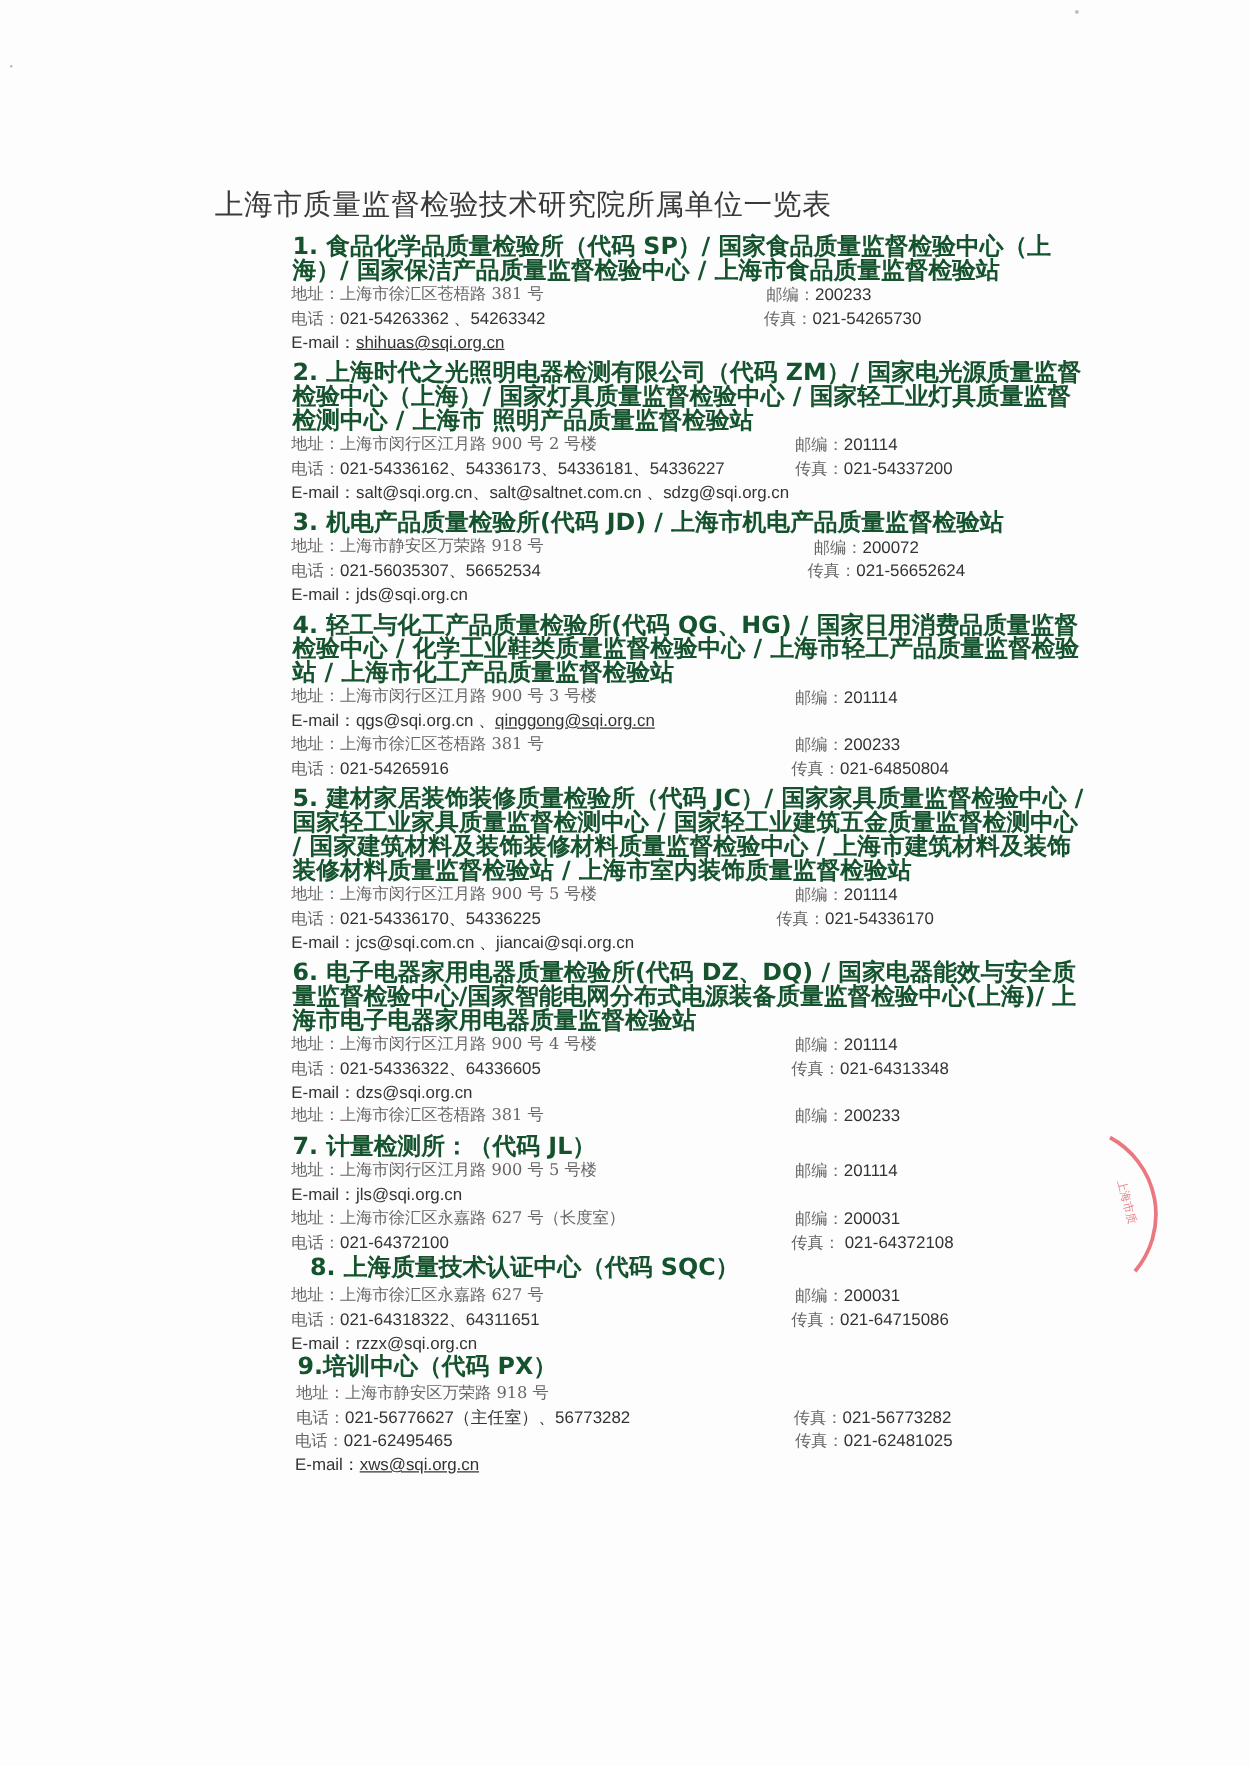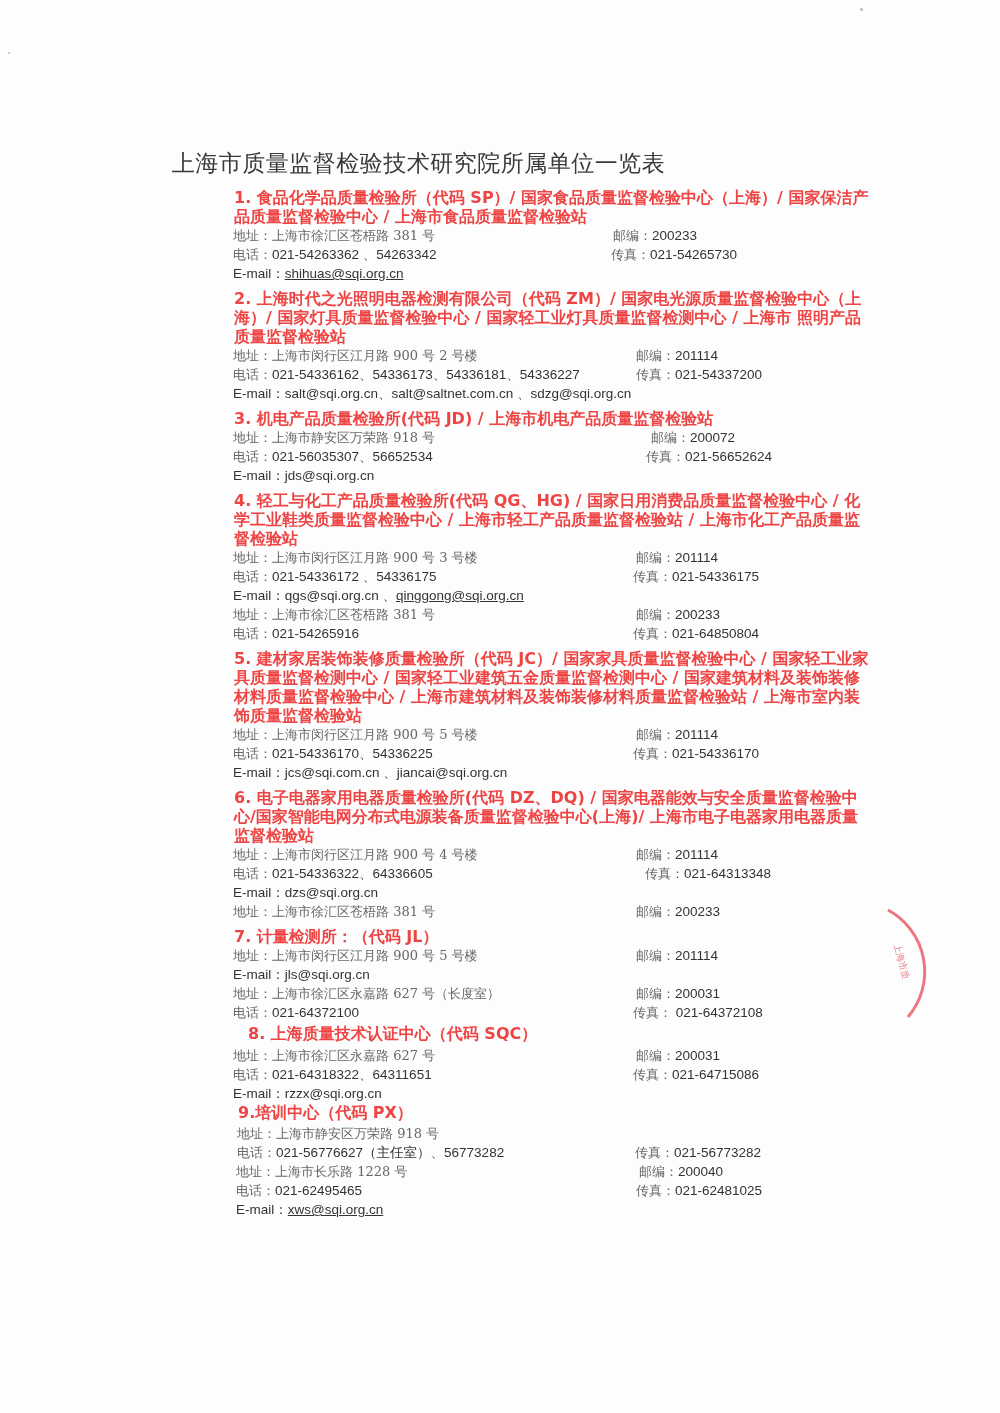--- a/index.html
+++ b/index.html
@@ -14,7 +14,7 @@
   .doc { position: absolute; left: 233px; top: 188px; width: 640px; }
   .entry { margin-bottom: 6px; }
   .heading {
-    font-weight: bold; font-size: 16px; line-height: 19px; color: #ef4444; margin-left: 1px;
+    font-weight: bold; font-size: 19px; line-height: 19px; color: #14532d; margin-left: 1px;
   }
   .row { position: relative; height: 19px; line-height: 19px; font-size: 13.5px; color: #444; white-space: nowrap; }
   .row .lab { font-family: "DejaVu Serif", serif; color: #666; font-size: 13px; }

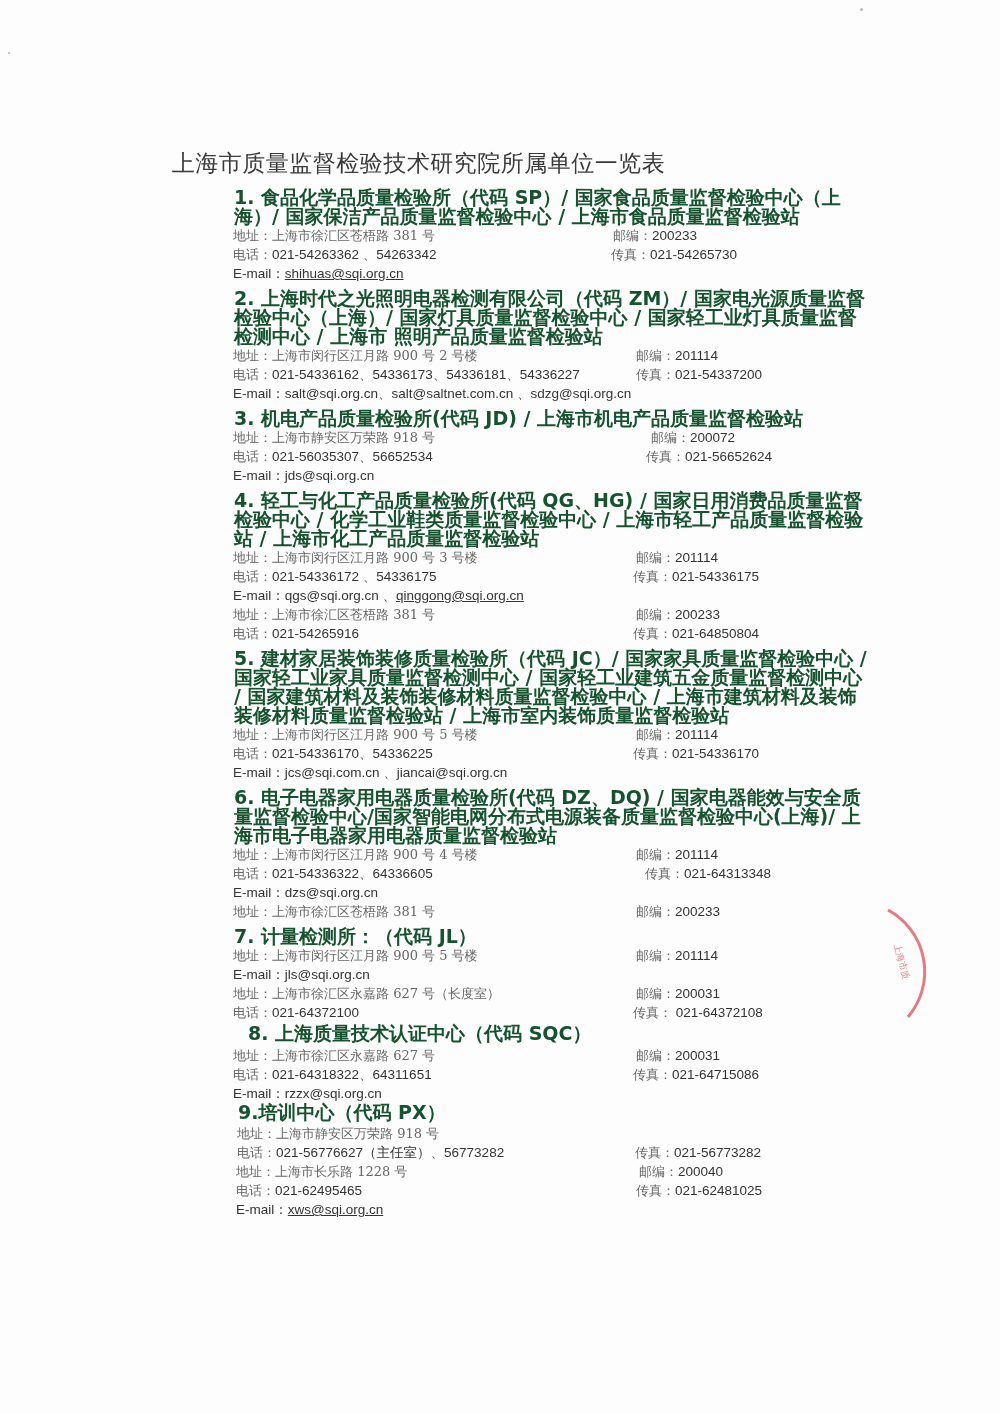--- a/index.html
+++ b/index.html
@@ -64,8 +64,6 @@
     <div class="heading">4. 轻工与化工产品质量检验所(代码 QG、HG) / 国家日用消费品质量监督检验中心 / 化学工业鞋类质量监督检验中心 / 上海市轻工产品质量监督检验站 / 上海市化工产品质量监督检验站</div>
     <div class="row"><span class="lab">地址：</span><span class="lab">上海市闵行区江月路 900 号 3 号楼</span>
       <span class="right" style="left:403px"><span class="lab">邮编：</span><span class="val">201114</span></span></div>
-    <div class="row"><span class="lab">电话：</span><span class="val">021-54336172 、54336175</span>
-      <span class="right" style="left:400px"><span class="lab">传真：</span><span class="val">021-54336175</span></span></div>
     <div class="row"><span class="val">E-mail：</span><span class="val">qgs@sqi.org.cn</span><span class="val"> 、</span><span class="val u">qinggong@sqi.org.cn</span></div>
     <div class="row"><span class="lab">地址：</span><span class="lab">上海市徐汇区苍梧路 381 号</span>
       <span class="right" style="left:403px"><span class="lab">邮编：</span><span class="val">200233</span></span></div>

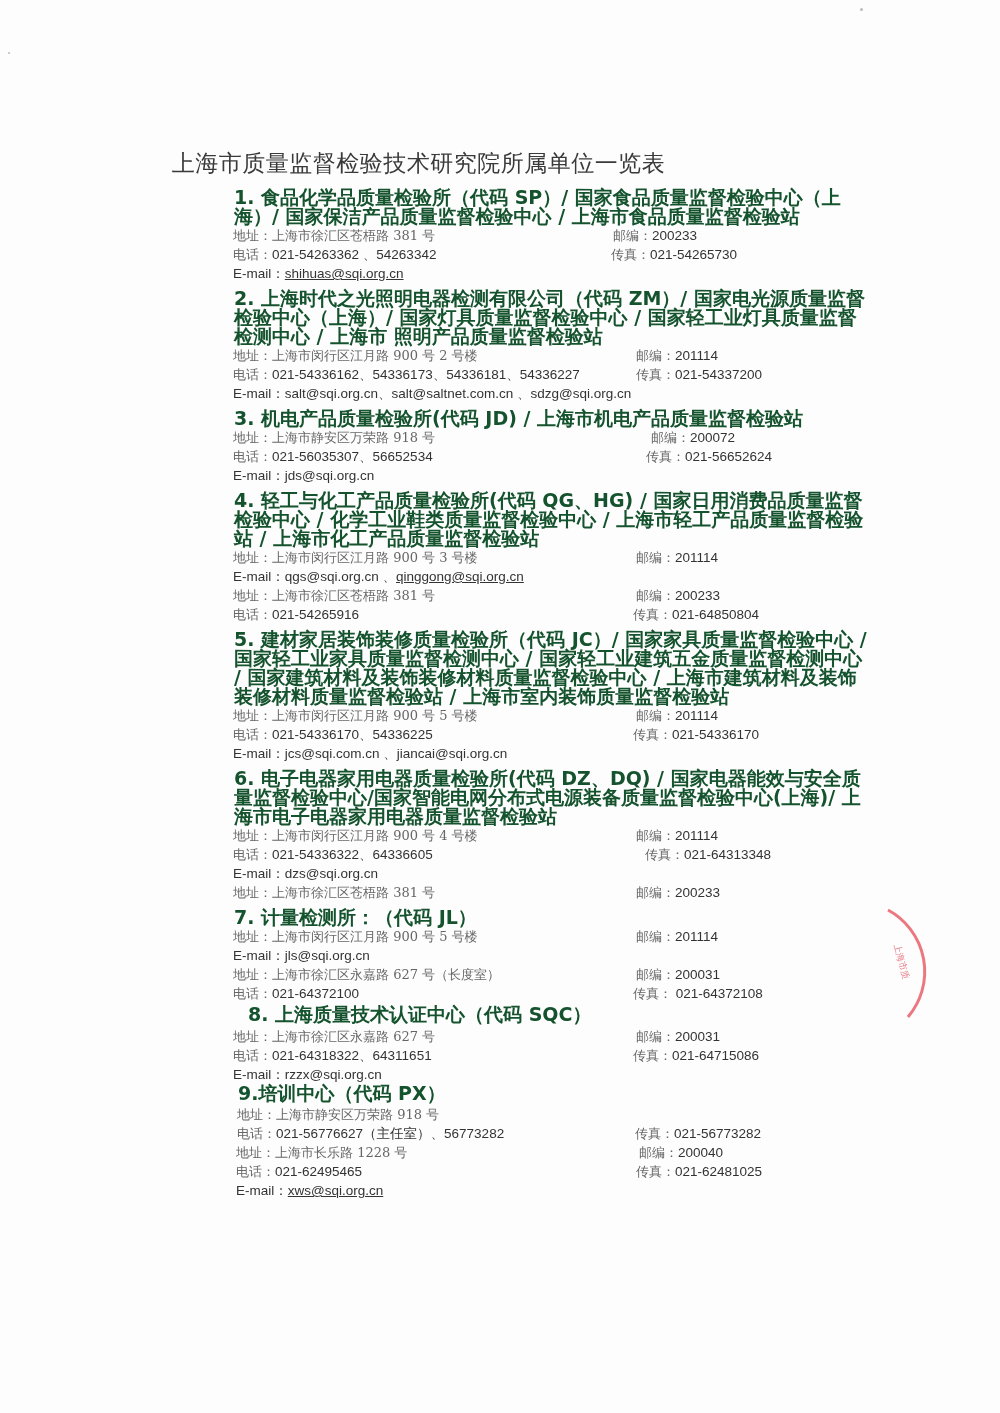--- a/index.html
+++ b/index.html
@@ -76,7 +76,7 @@
     <div class="row"><span class="lab">地址：</span><span class="lab">上海市闵行区江月路 900 号 5 号楼</span>
       <span class="right" style="left:403px"><span class="lab">邮编：</span><span class="val">201114</span></span></div>
     <div class="row"><span class="lab">电话：</span><span class="val">021-54336170、54336225</span>
-      <span class="right" style="left:400px"><span class="lab">传真：</span><span class="val">021-54336170</span></span></div>
+      <span class="right" style="left:388px"><span class="lab">传真：</span><span class="val">021-54336170</span></span></div>
     <div class="row"><span class="val">E-mail：</span><span class="val">jcs@sqi.com.cn 、jiancai@sqi.org.cn</span></div>
   </div>
 

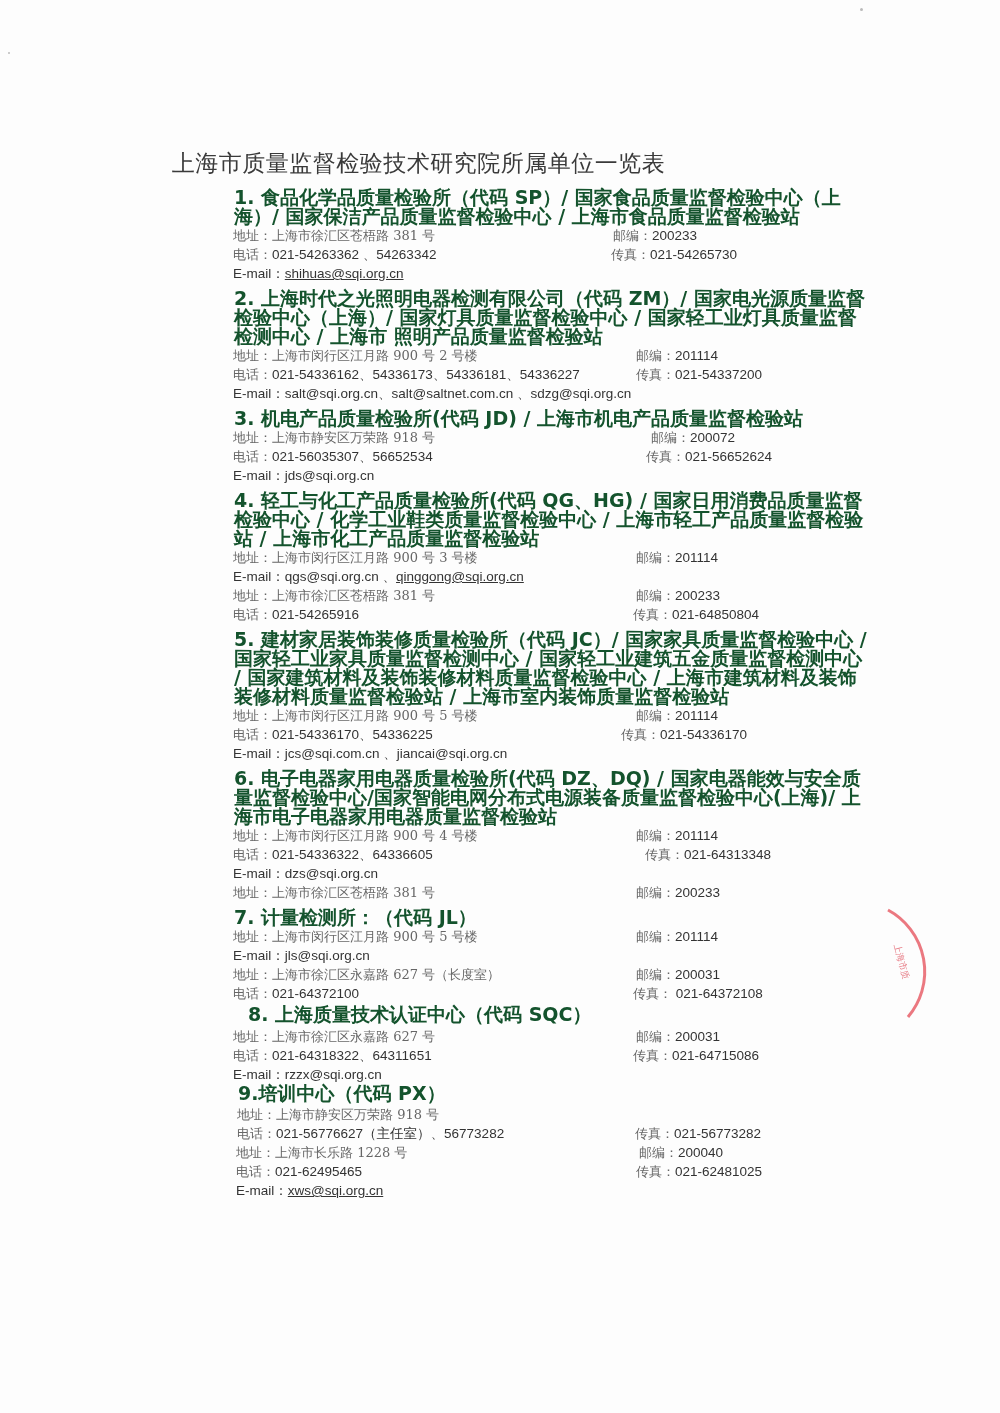--- a/index.html
+++ b/index.html
@@ -85,7 +85,7 @@
     <div class="row"><span class="lab">地址：</span><span class="lab">上海市闵行区江月路 900 号 4 号楼</span>
       <span class="right" style="left:403px"><span class="lab">邮编：</span><span class="val">201114</span></span></div>
     <div class="row"><span class="lab">电话：</span><span class="val">021-54336322、64336605</span>
-      <span class="right" style="left:412px"><span class="lab">传真：</span><span class="val">021-64313348</span></span></div>
+      <span class="right" style="left:400px"><span class="lab">传真：</span><span class="val">021-64313348</span></span></div>
     <div class="row"><span class="val">E-mail：</span><span class="val">dzs@sqi.org.cn</span></div>
     <div class="row"><span class="lab">地址：</span><span class="lab">上海市徐汇区苍梧路 381 号</span>
       <span class="right" style="left:403px"><span class="lab">邮编：</span><span class="val">200233</span></span></div>

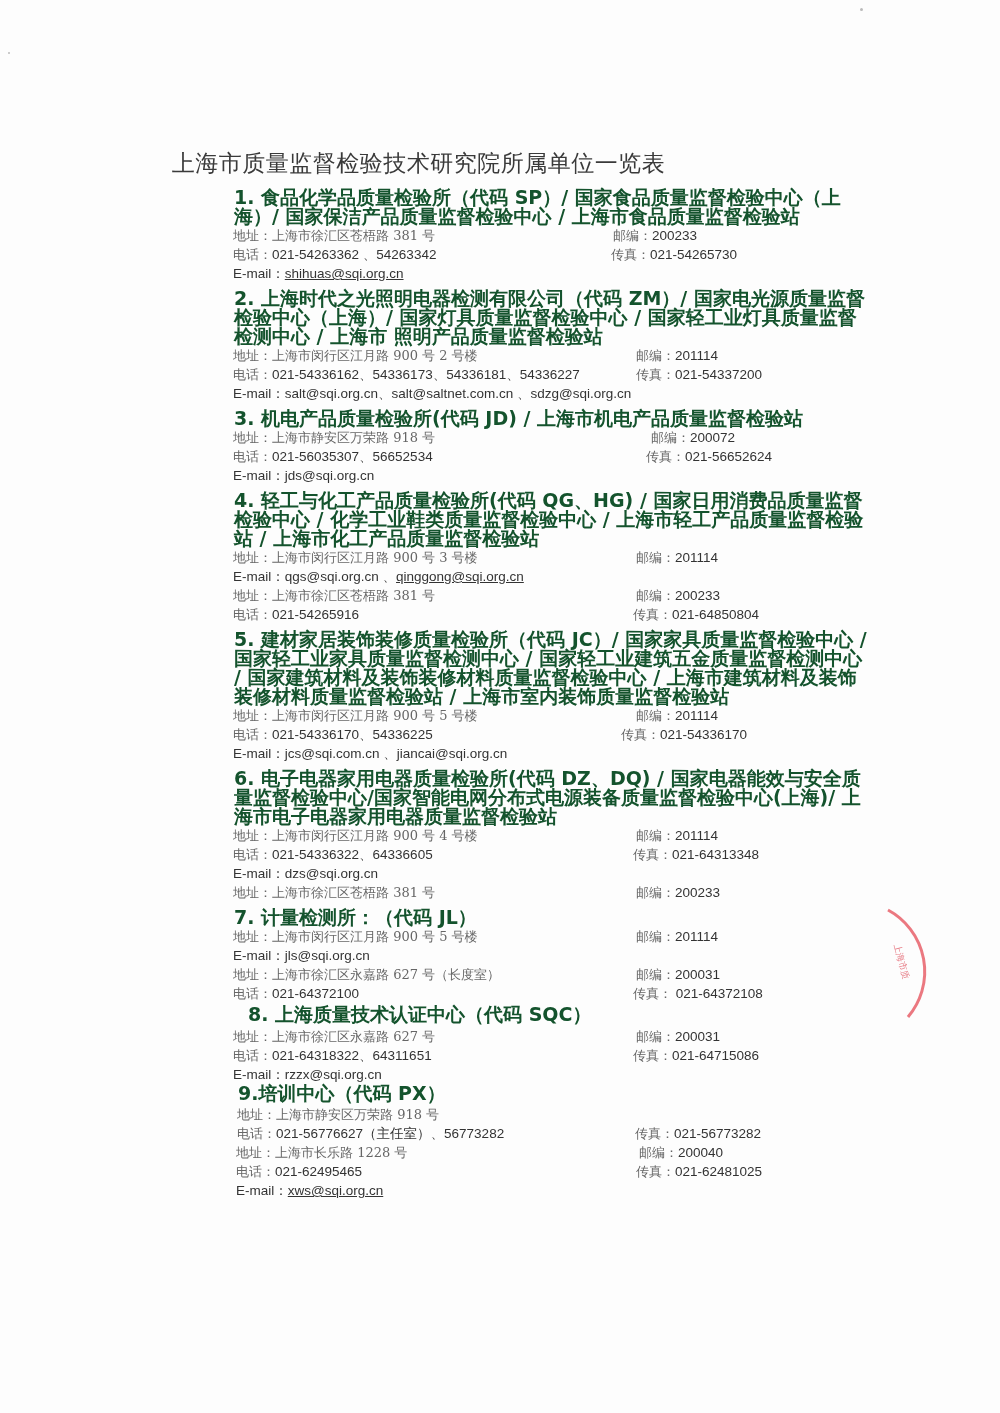--- a/index.html
+++ b/index.html
@@ -119,8 +119,6 @@
   </div>
 
   <div class="entry" style="margin-left:3px">
-    <div class="row"><span class="lab">地址：</span><span class="lab">上海市长乐路 1228 号</span>
-      <span class="right" style="left:403px"><span class="lab">邮编：</span><span class="val">200040</span></span></div>
     <div class="row"><span class="lab">电话：</span><span class="val">021-62495465</span>
       <span class="right" style="left:400px"><span class="lab">传真：</span><span class="val">021-62481025</span></span></div>
     <div class="row"><span class="val">E-mail：</span><span class="val u">xws@sqi.org.cn</span></div>

